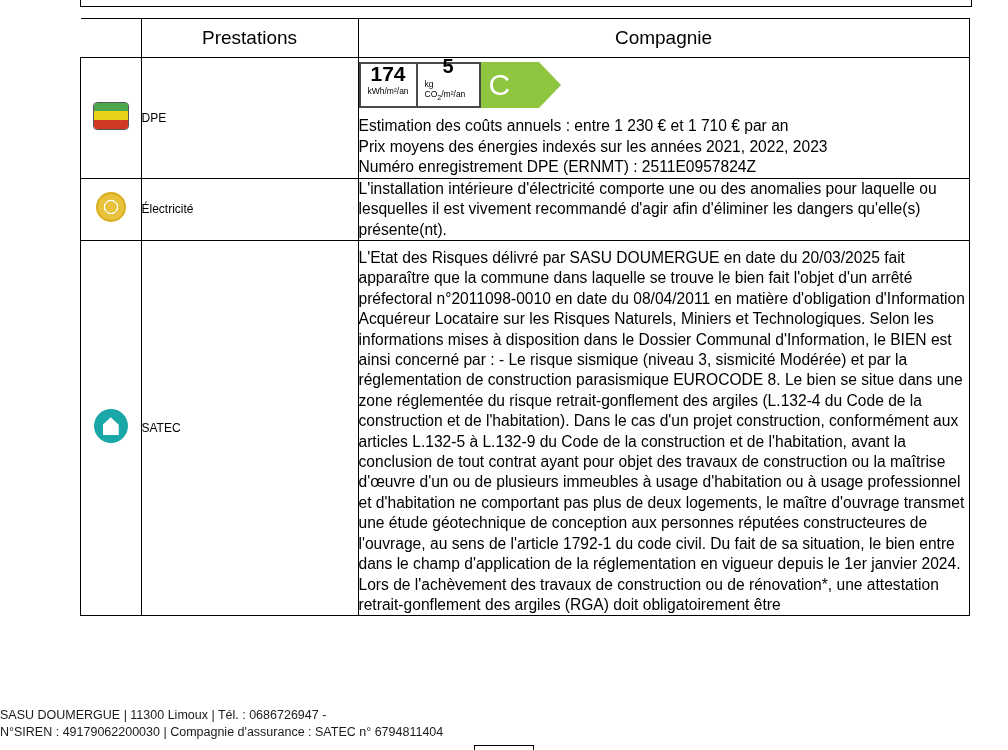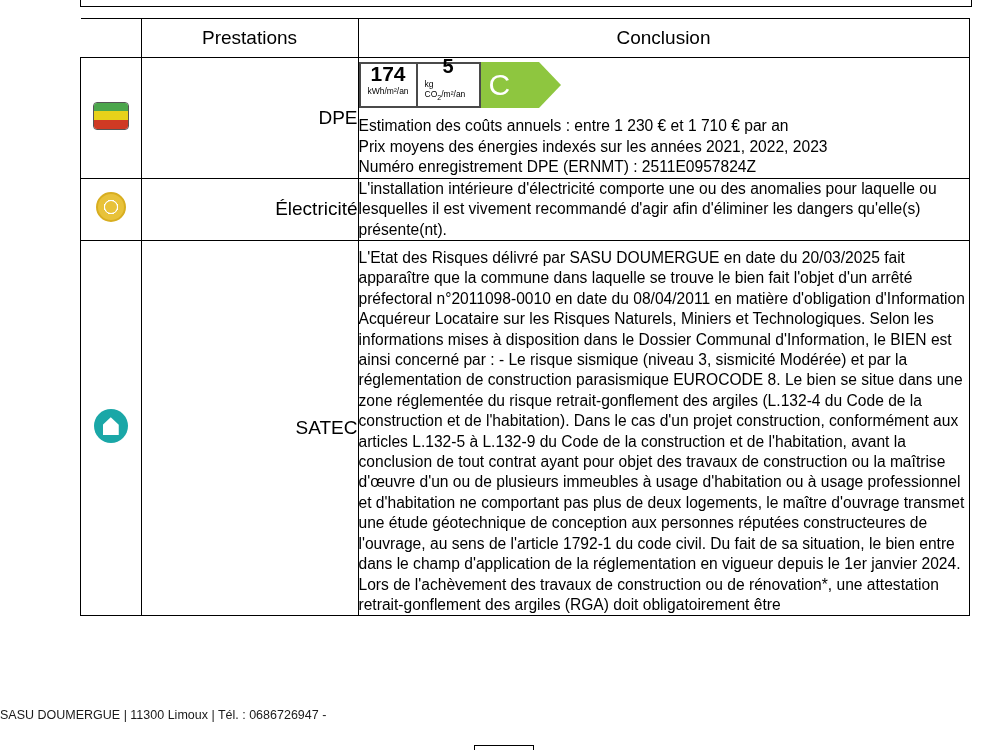--- a/index.html
+++ b/index.html
@@ -242,7 +242,7 @@
       <tr>
         <th class="col-icon blank"></th>
         <th class="col-presta">Prestations</th>
-        <th class="col-conc">Conclusion</th>
+        <th class="col-conc">Compagnie</th>
       </tr>
     </thead>
     <tbody>

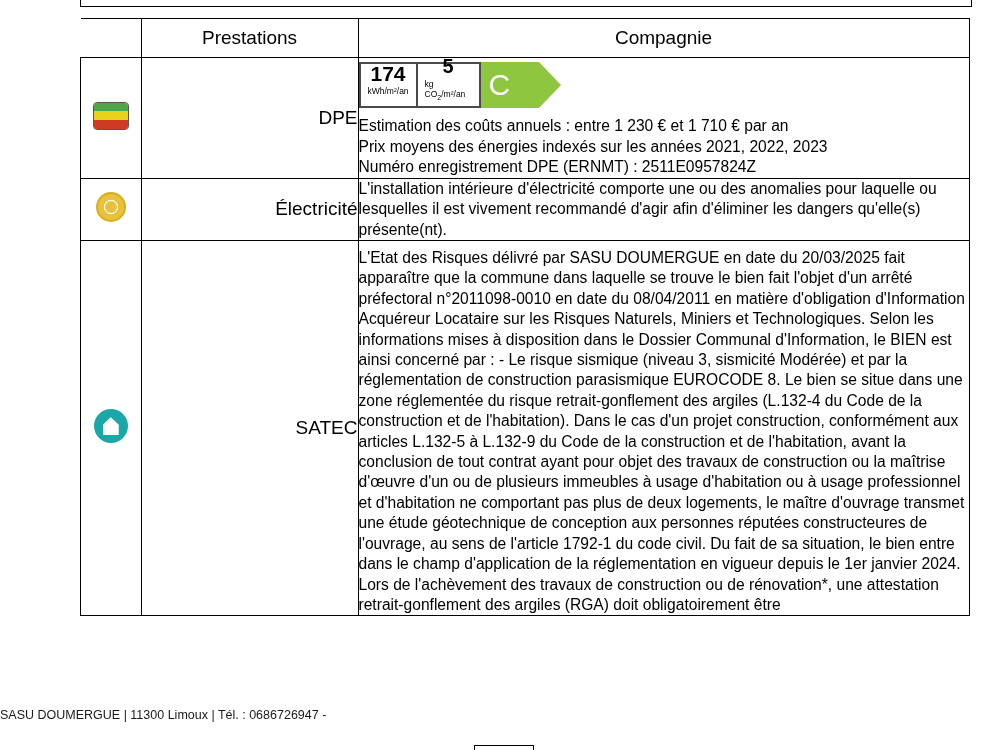--- a/index.html
+++ b/index.html
@@ -60,10 +60,9 @@
     vertical-align: middle;
   }
   td.presta-cell {
-    font-size: 19px;
+    font-size: 12px;
     padding-left: 10px;
     vertical-align: middle;
-    text-align: right;
   }
   td.conc-cell {
     font-size: 15.6px;

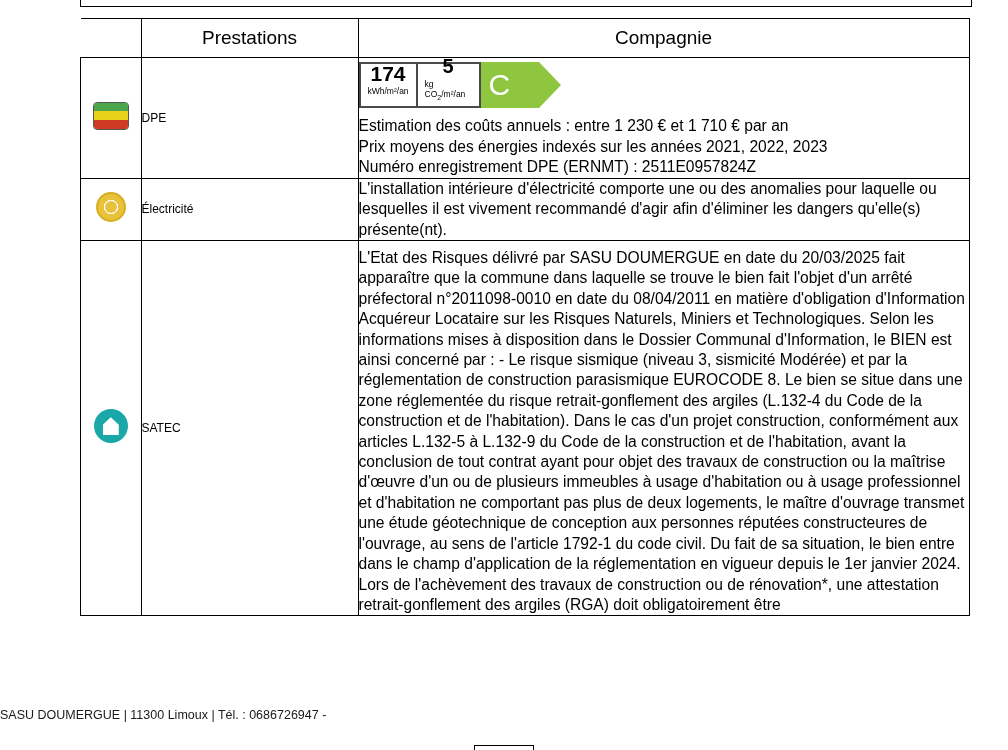--- a/index.html
+++ b/index.html
@@ -302,6 +302,7 @@
 
   <div class="footer">
     <div>SASU DOUMERGUE |  11300 Limoux | Tél. : 0686726947 -</div>
+    <div>N°SIREN : 49179062200030 | Compagnie d'assurance : SATEC n° 6794811404</div>
   </div>
   <div class="footer-rule"></div>
 

